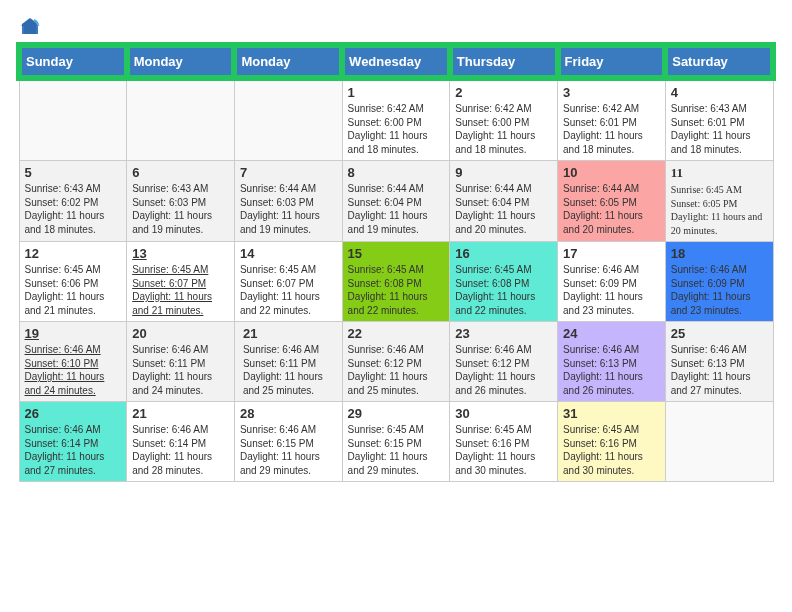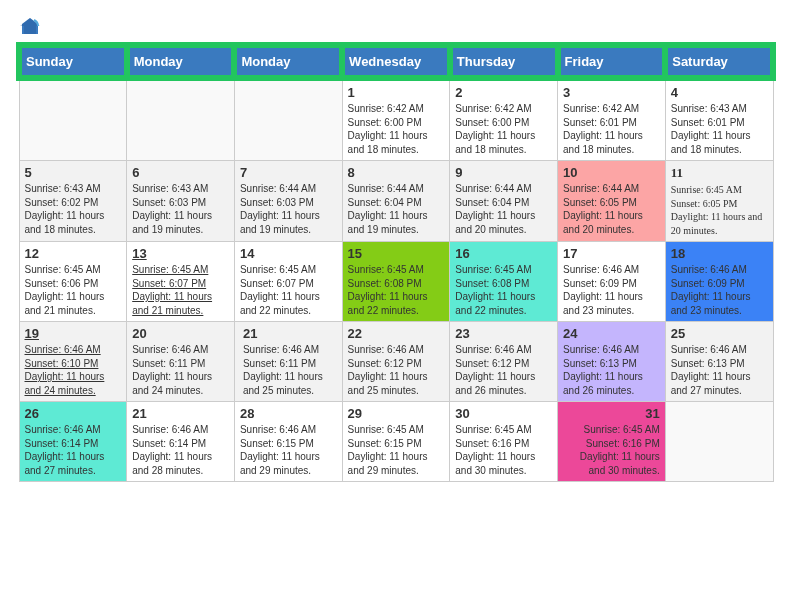--- a/index.html
+++ b/index.html
@@ -329,7 +329,7 @@
 Sunset: 6:16 PM
 Daylight: 11 hours and 30 minutes.</div>
         </td>
-        <td style="background-color: #ec4899; text-align: right;">
+        <td style="background-color: #fef9c3;">
           <span class="day-number">31</span>
           <div class="day-info">Sunrise: 6:45 AM
 Sunset: 6:16 PM

